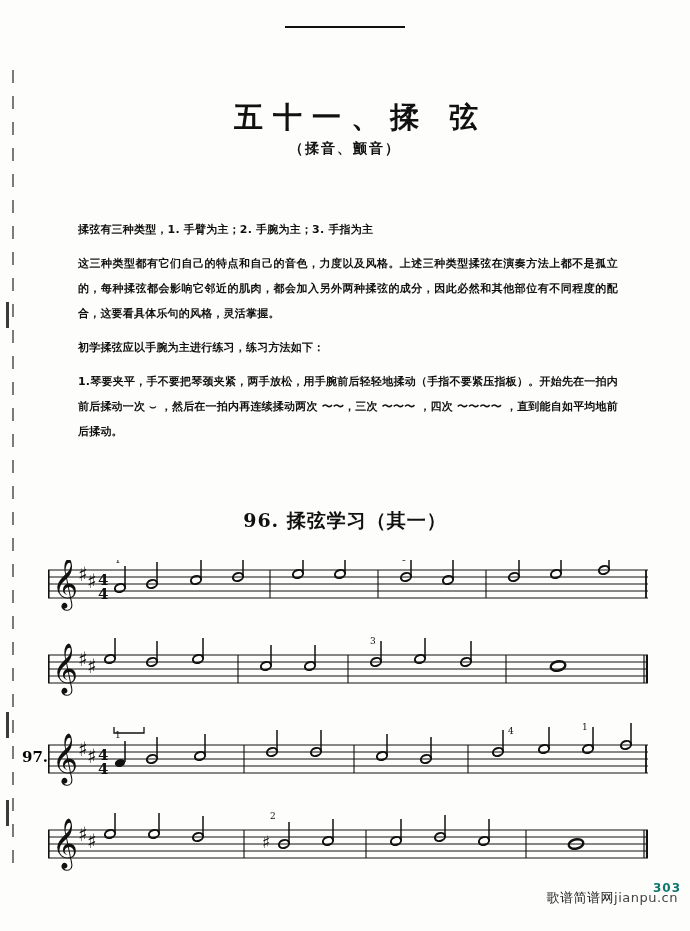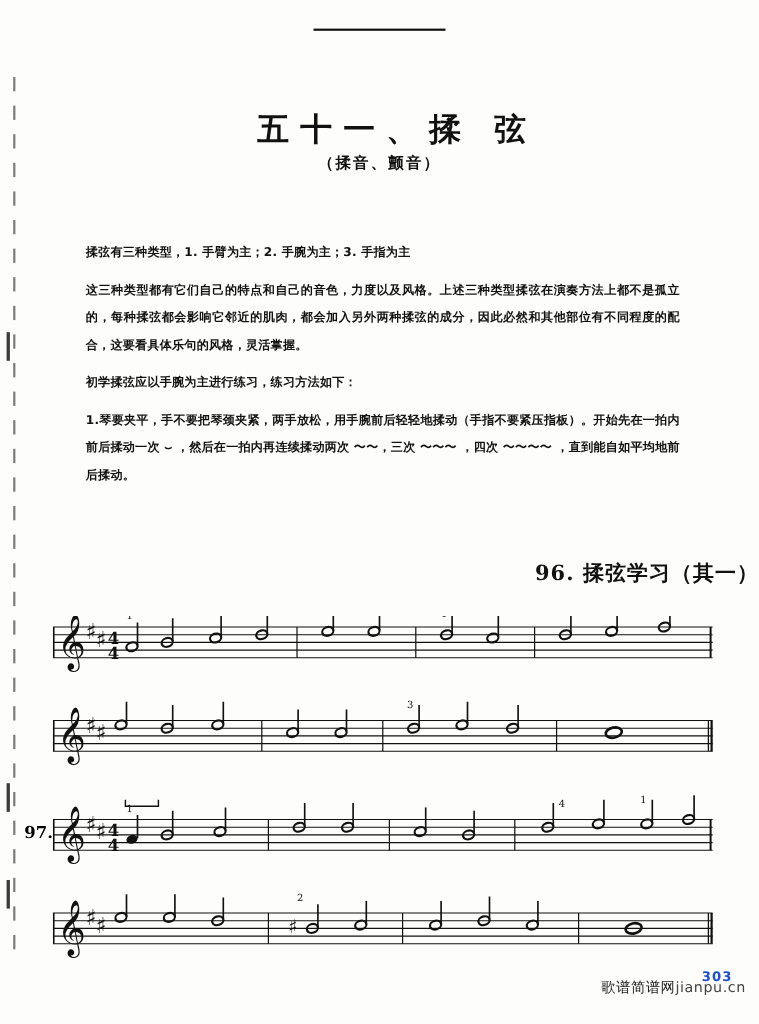--- a/index.html
+++ b/index.html
@@ -108,7 +108,7 @@
     left: 0;
     top: 508px;
     width: 690px;
-    text-align: right;
+    text-align: center;
     font-size: 19px;
     font-weight: bold;
     font-family: "DejaVu Serif", "Liberation Serif", serif;

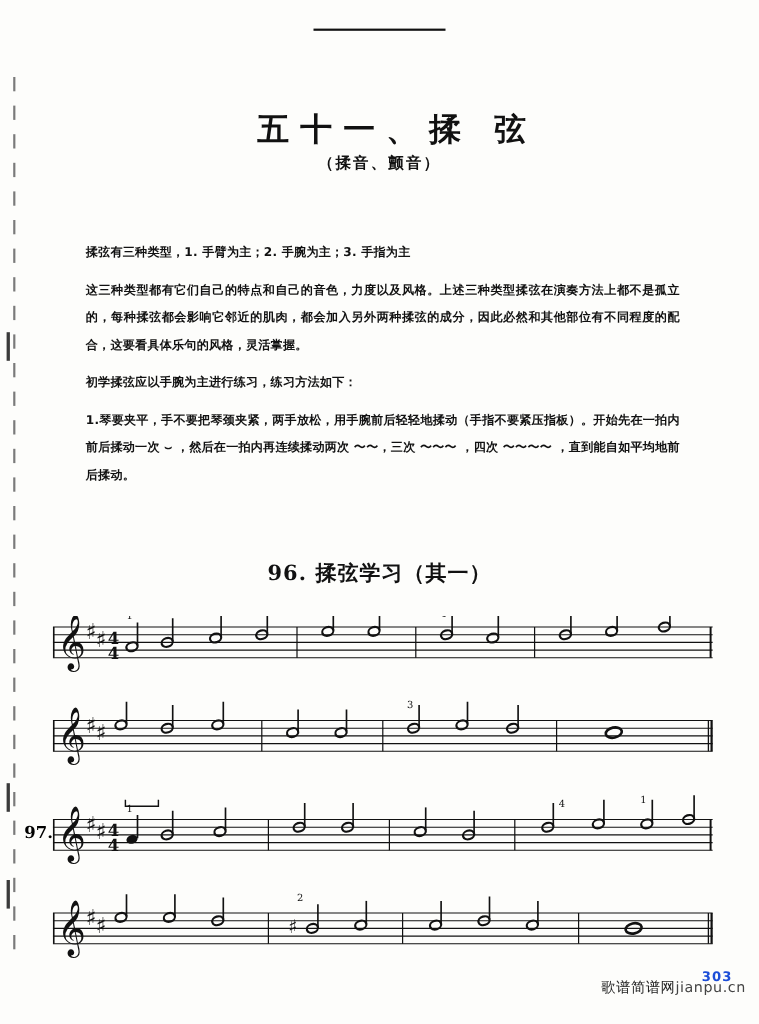--- a/index.html
+++ b/index.html
@@ -132,11 +132,11 @@
   
   .page-number {
     position: absolute;
-    right: 24px;
+    right: 9px;
     bottom: 36px;
     font-size: 12px;
     font-weight: bold;
-    color: #1d4ed8;
+    color: #0f766e;
     letter-spacing: 1px;
   }
 

